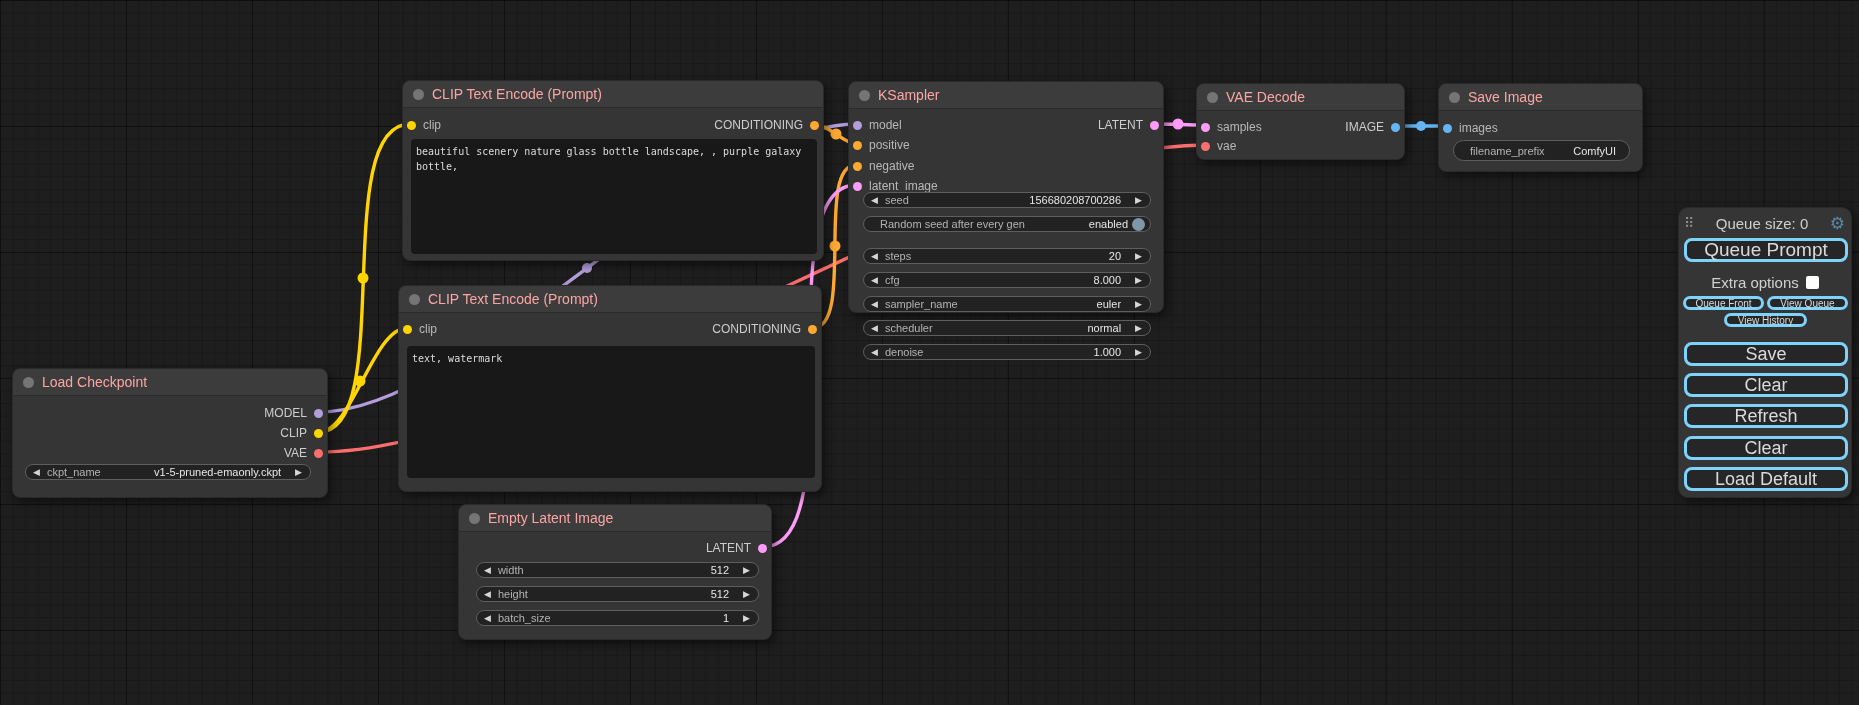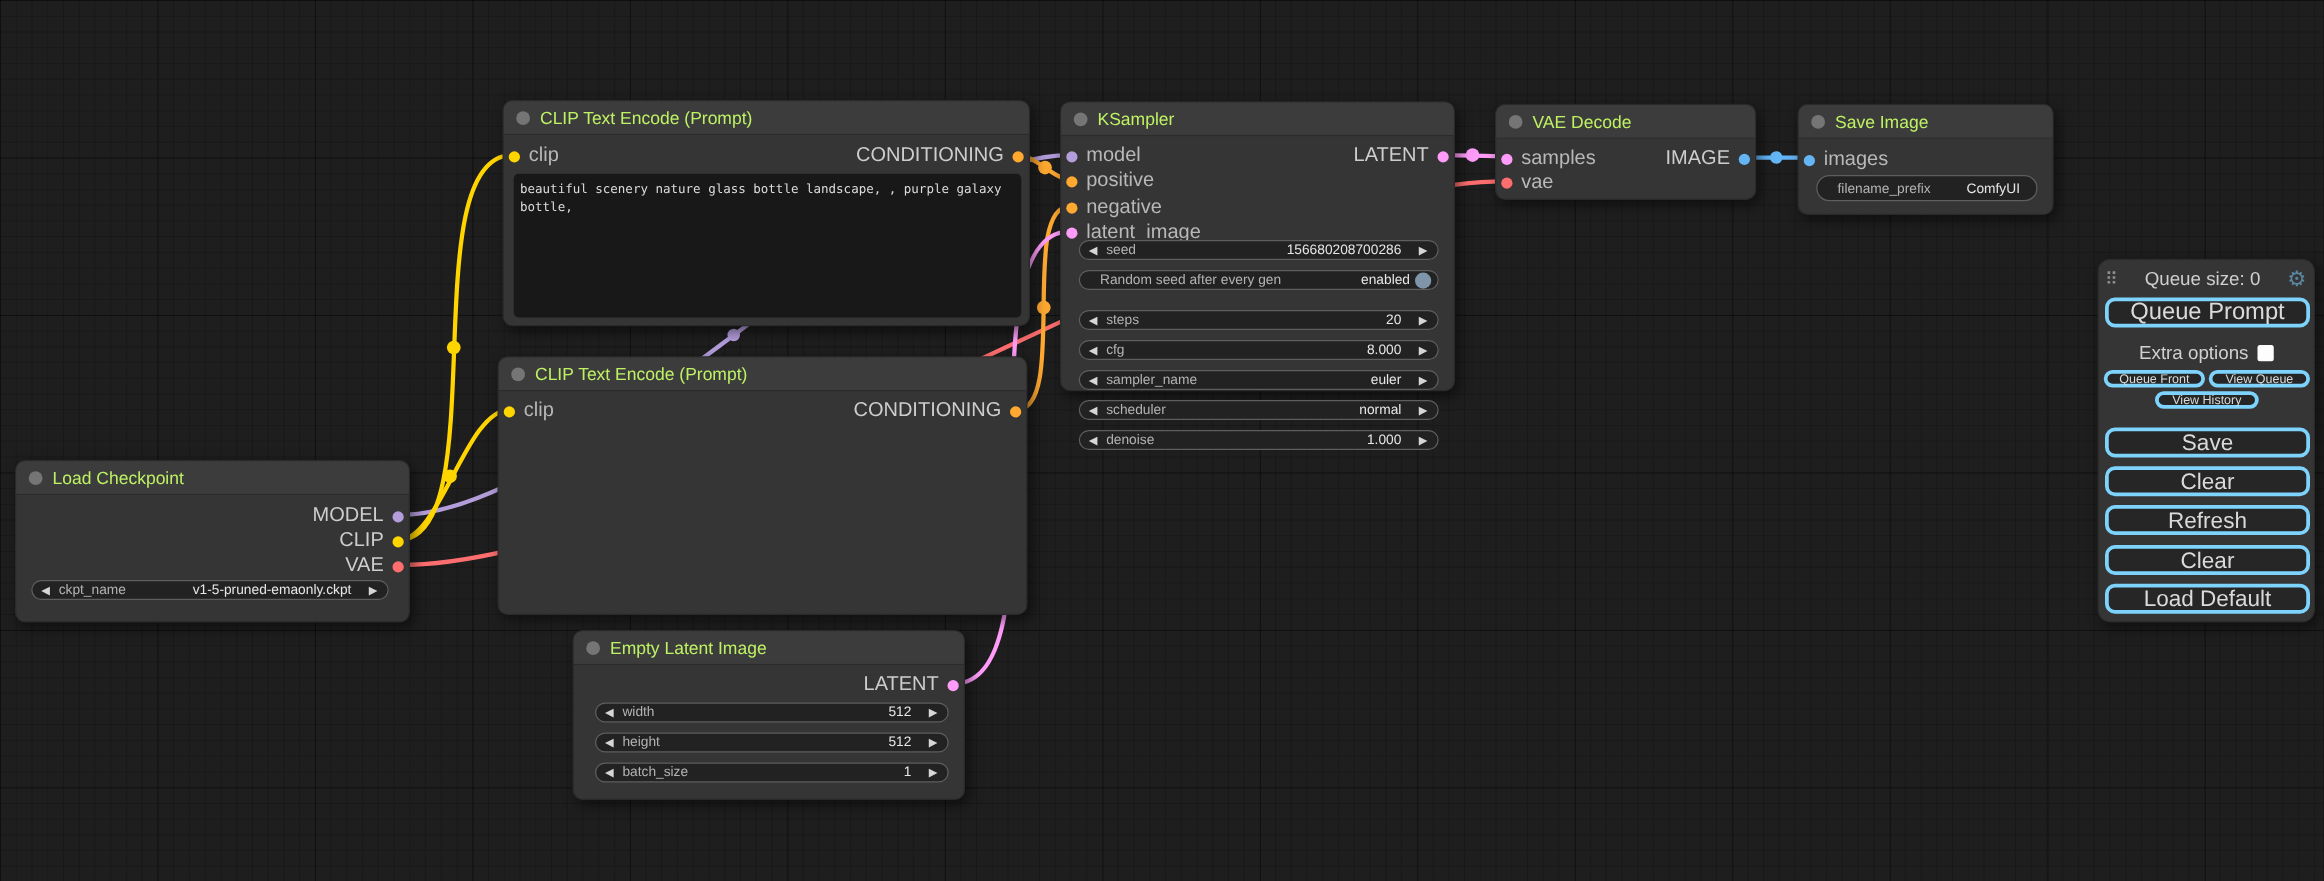--- a/index.html
+++ b/index.html
@@ -25,7 +25,7 @@
   .ntitle{
     position:relative;height:27px;background:#3c3c3c;border-radius:7px 7px 0 0;
     border-bottom:1px solid #2b2b2b;display:flex;align-items:center;
-    color:#bef264;font-size:14px;padding-left:29px;box-sizing:border-box;
+    color:#fca5a5;font-size:14px;padding-left:29px;box-sizing:border-box;
   }
   .ndot{position:absolute;left:10px;top:8px;width:11px;height:11px;border-radius:50%;background:#757575;}
   .prow{position:absolute;display:flex;align-items:center;gap:7px;height:14px;z-index:3;}

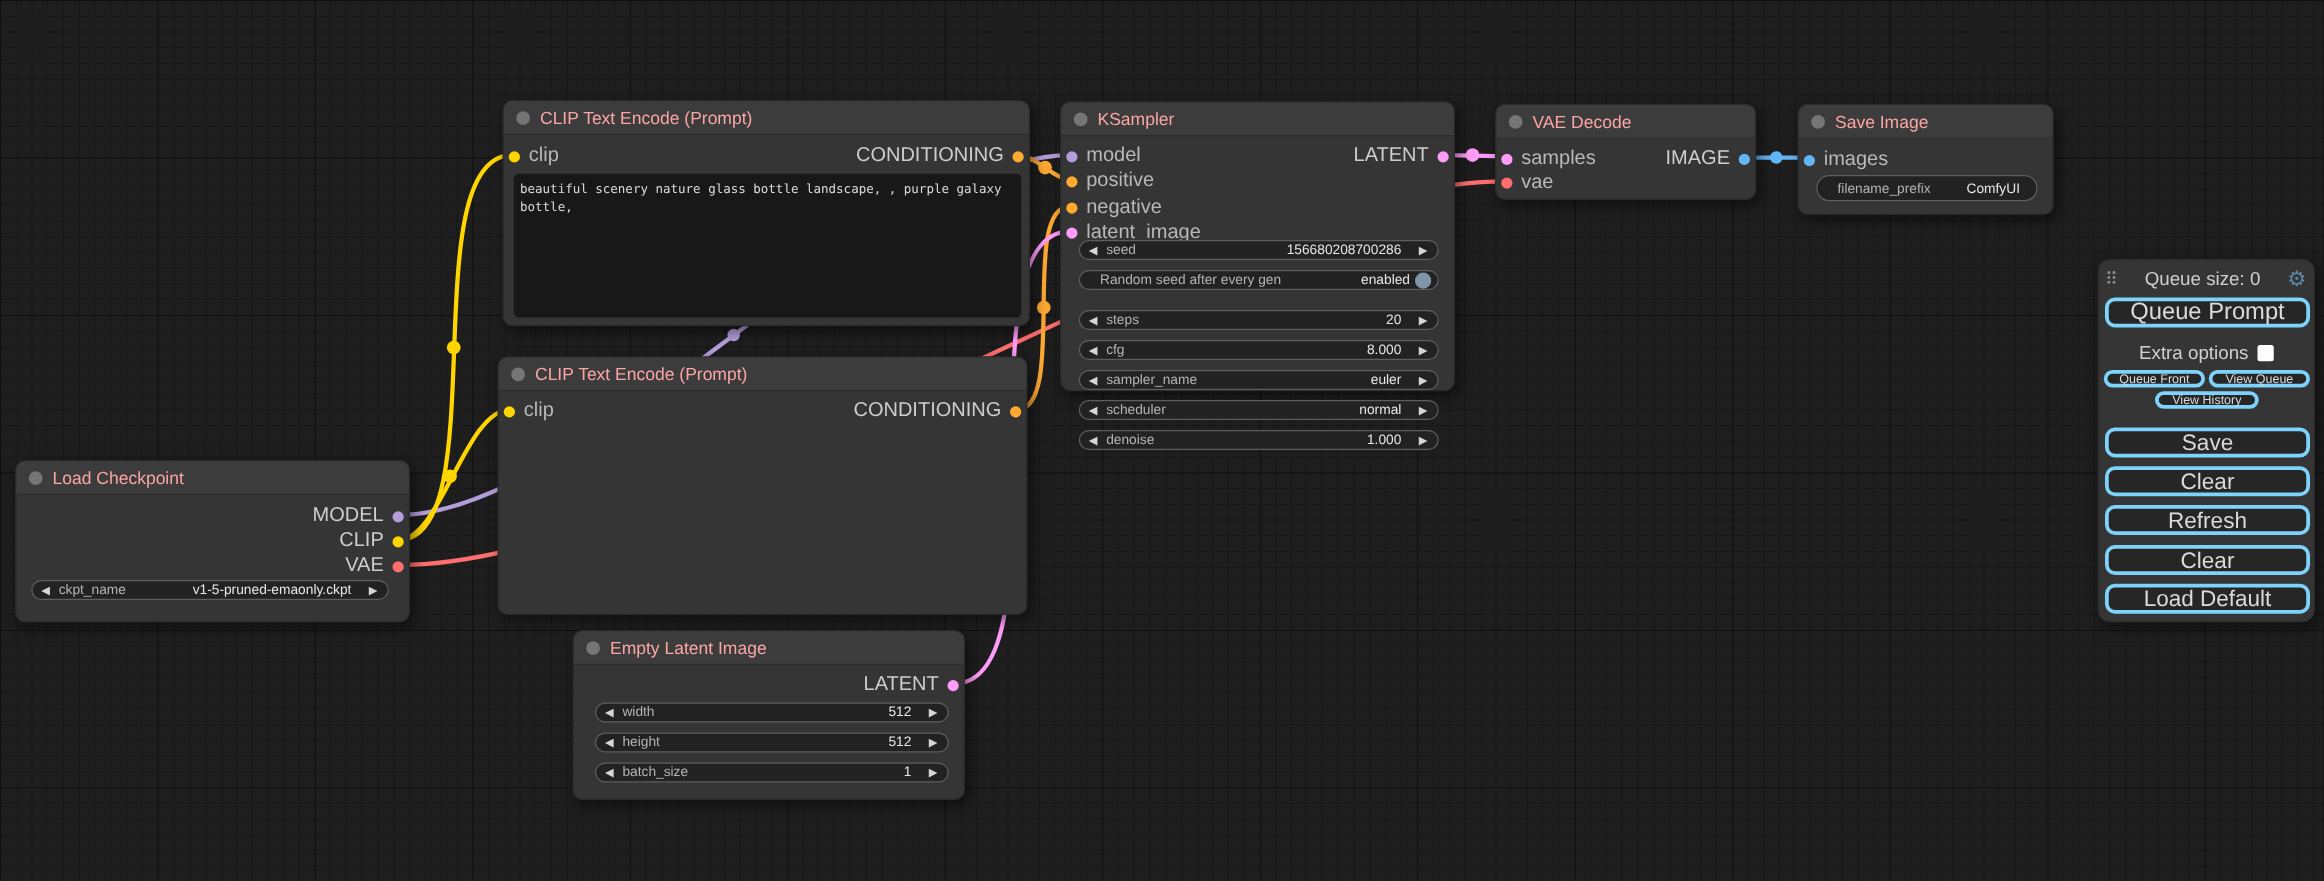--- a/index.html
+++ b/index.html
@@ -34,7 +34,7 @@
   .pin{width:9px;height:9px;border-radius:50%;flex:0 0 auto;}
   .pin-model{background:#B39DDB}.pin-clip{background:#FFD500}.pin-vae{background:#FF6E6E}
   .pin-cond{background:#FFA931}.pin-latent{background:#FF9CF9}.pin-image{background:#64B5F6}
-  .plabel{font-size:16px;color:#b8b8b8;white-space:nowrap;}
+  .plabel{font-size:12px;color:#b8b8b8;white-space:nowrap;}
   .prow.out .plabel{color:#cdcdcd;}
 
   .widget{

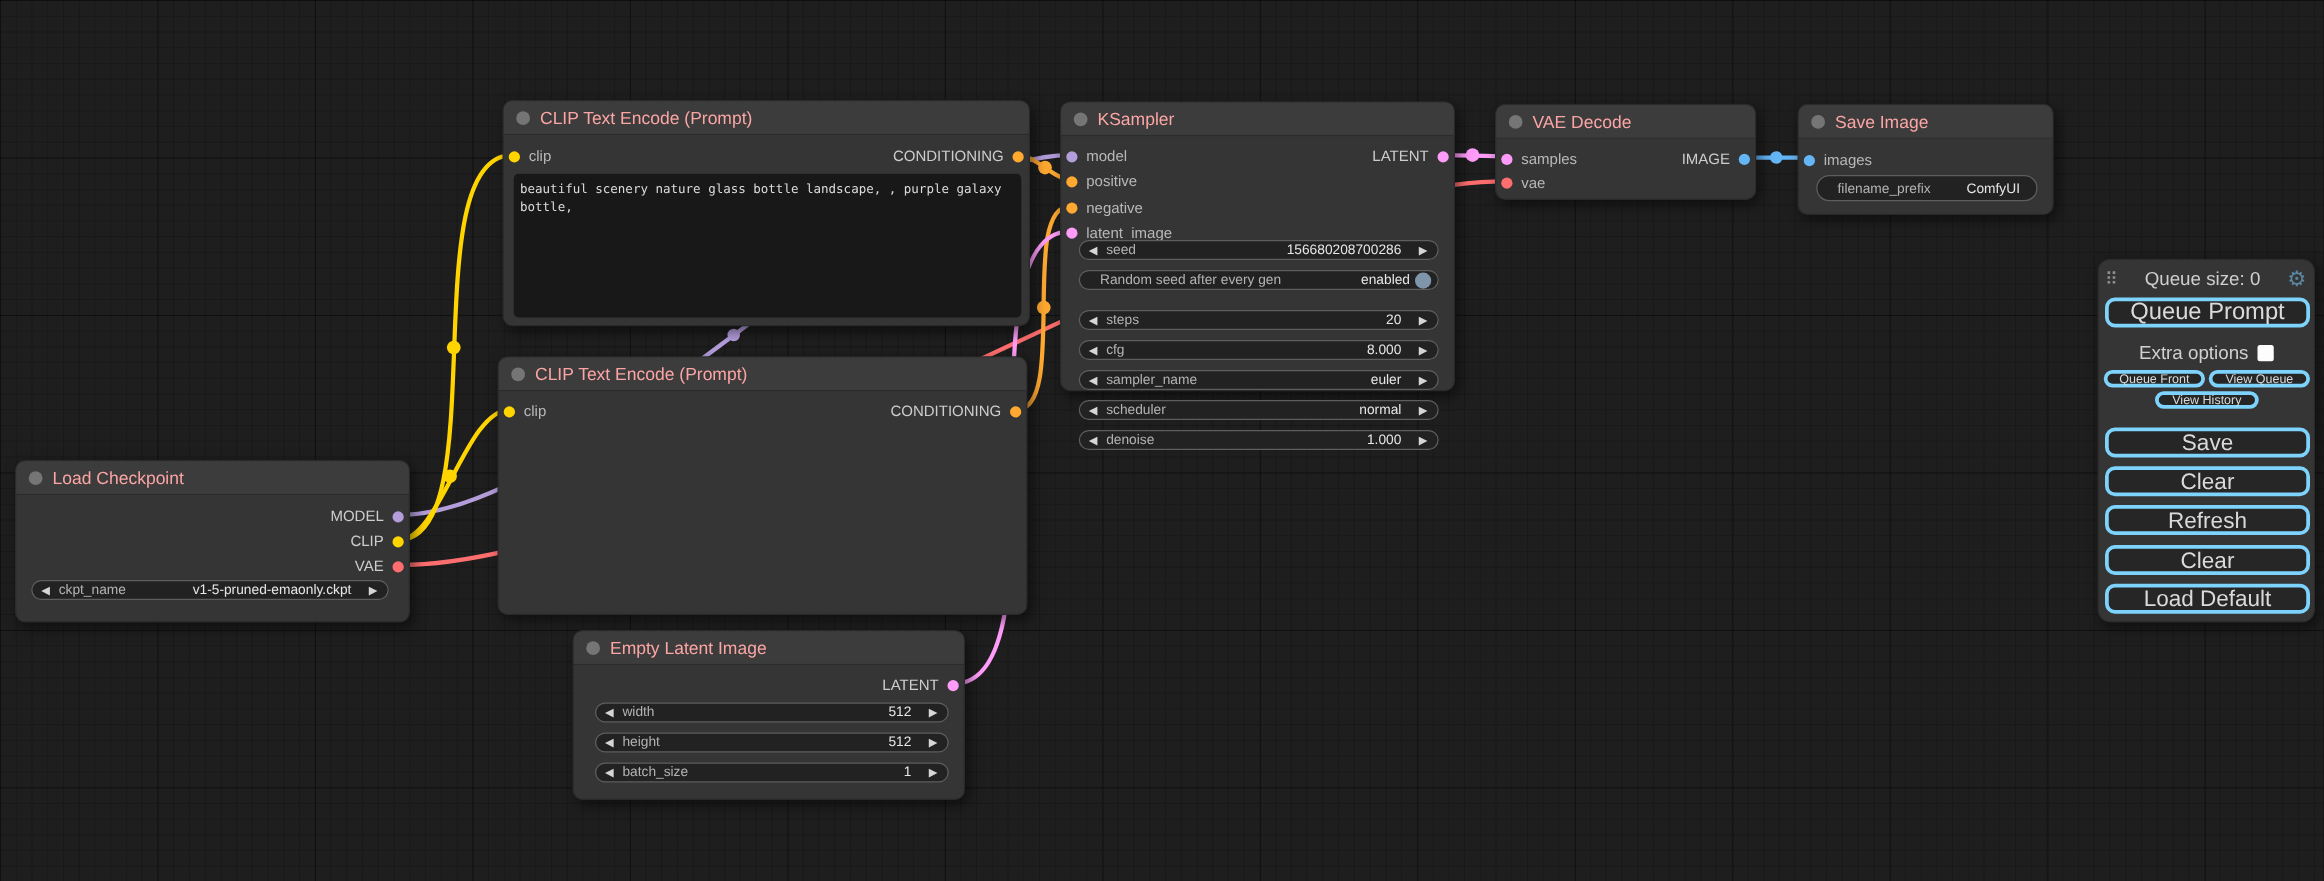--- a/index.html
+++ b/index.html
@@ -151,6 +151,7 @@
       <span class="pin pin-cond"></span>
       <span class="plabel">CONDITIONING</span>
     </div>
+    <div class="prompt-box" style="left:8px;top:60px;width:408px;height:132px;">text, watermark</div>
   </div>
 
   <div class="node" style="left:848px;top:81px;width:316px;height:232px;">

